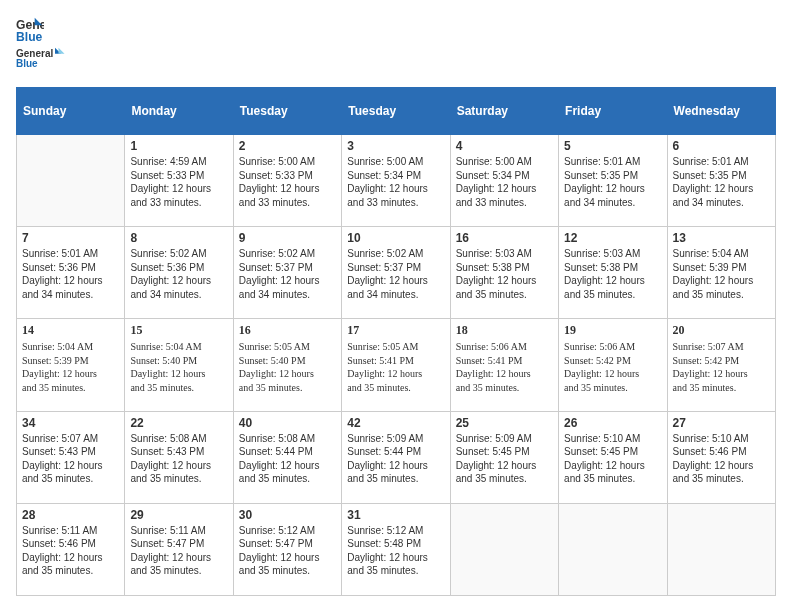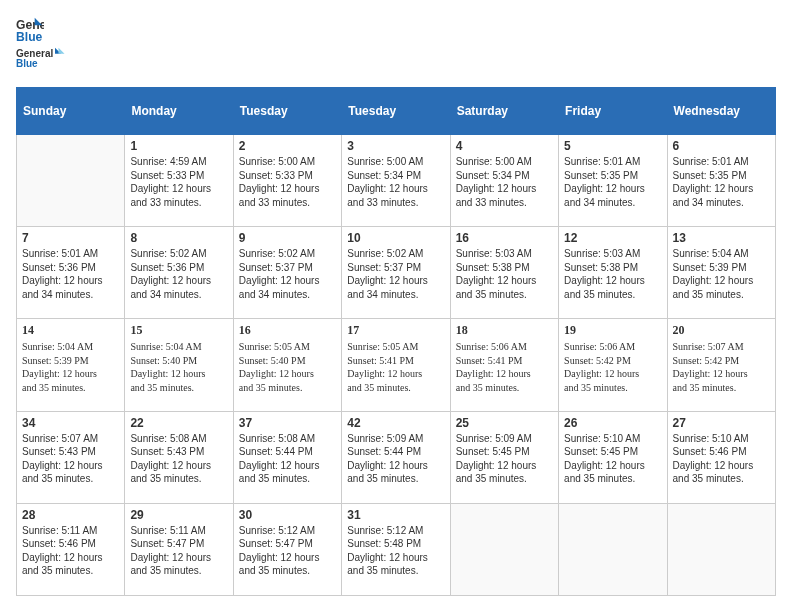--- a/index.html
+++ b/index.html
@@ -287,7 +287,7 @@
 and 35 minutes.</div>
           </td>
           <td>
-            <span class="day-number">37</span>
+            <span class="day-number">40</span>
             <div class="day-info" style="white-space: pre-line;">Sunrise: 5:08 AM
 Sunset: 5:44 PM
 Daylight: 12 hours

